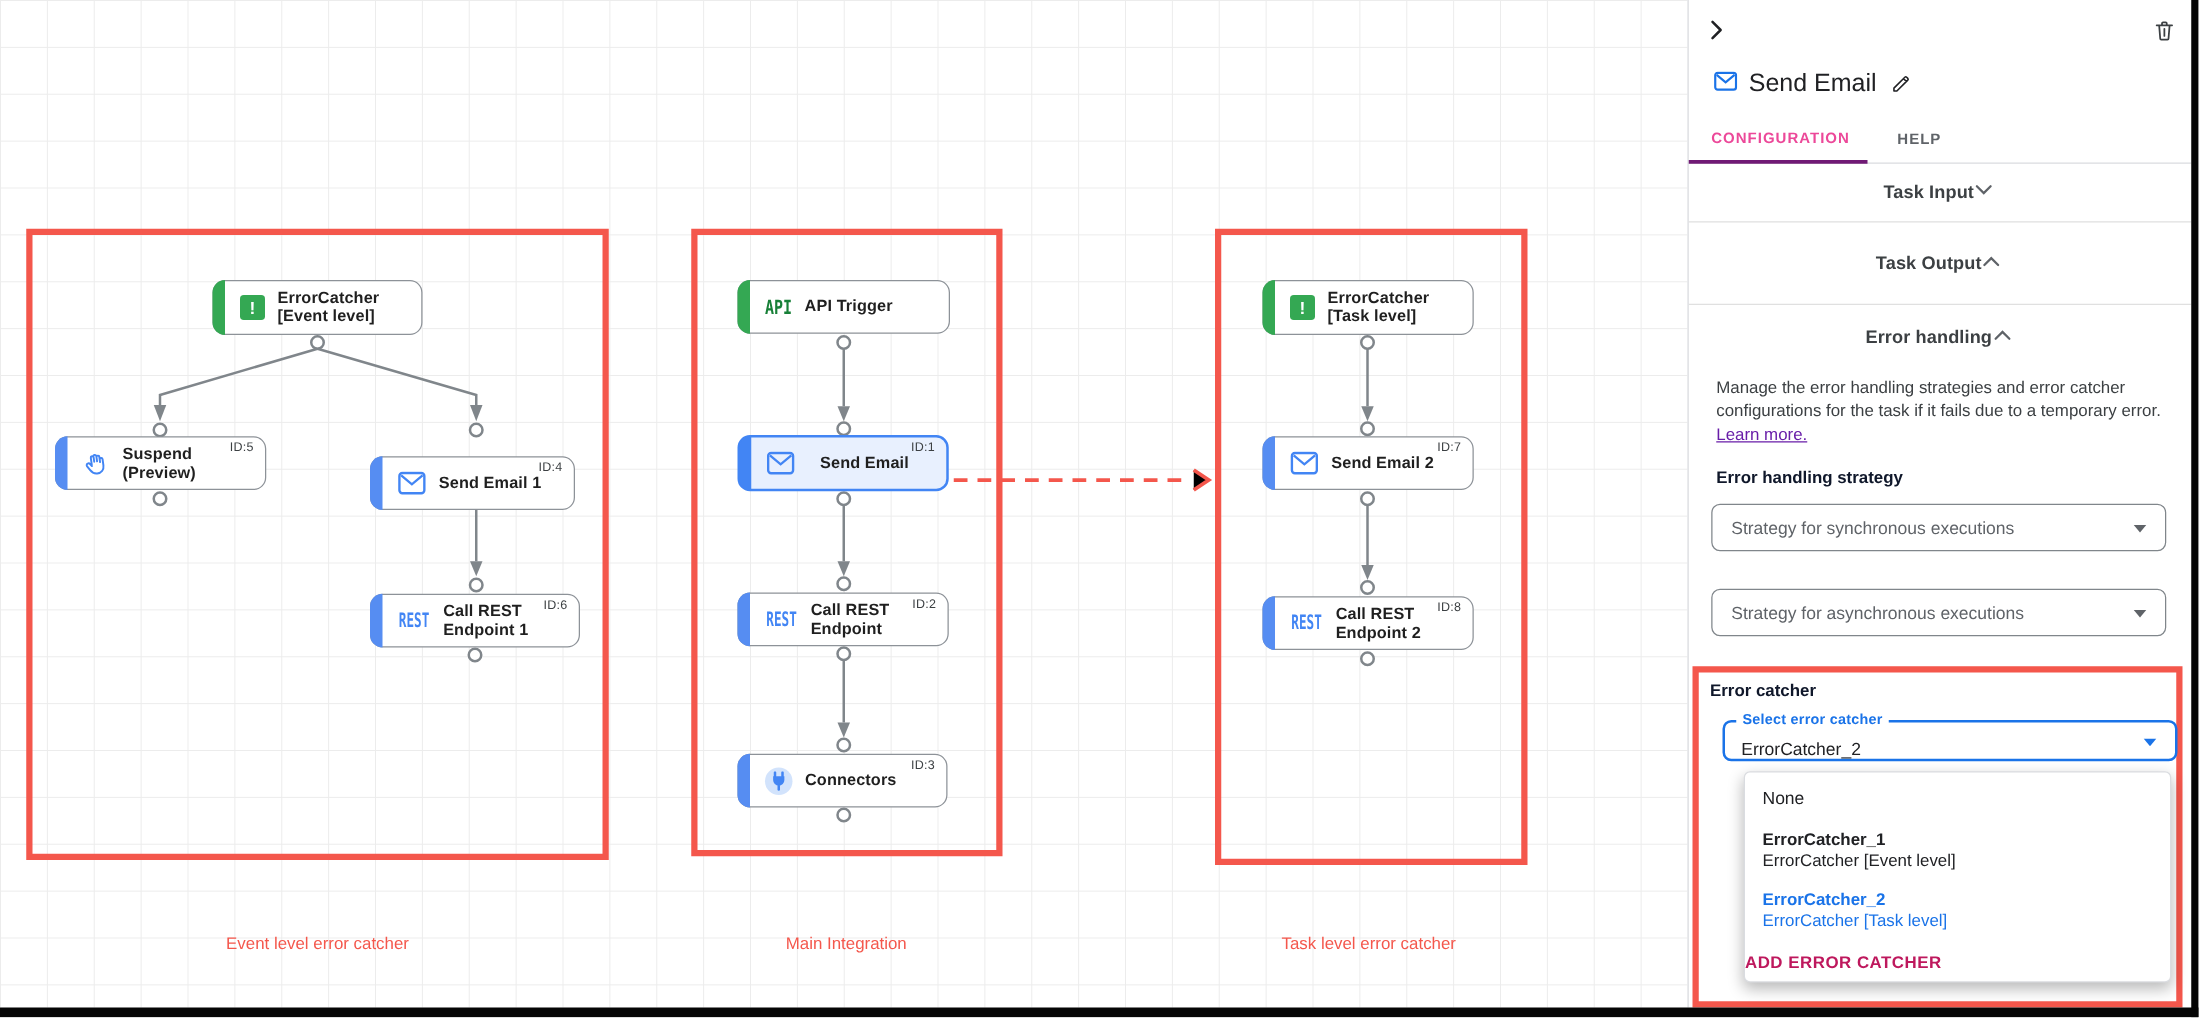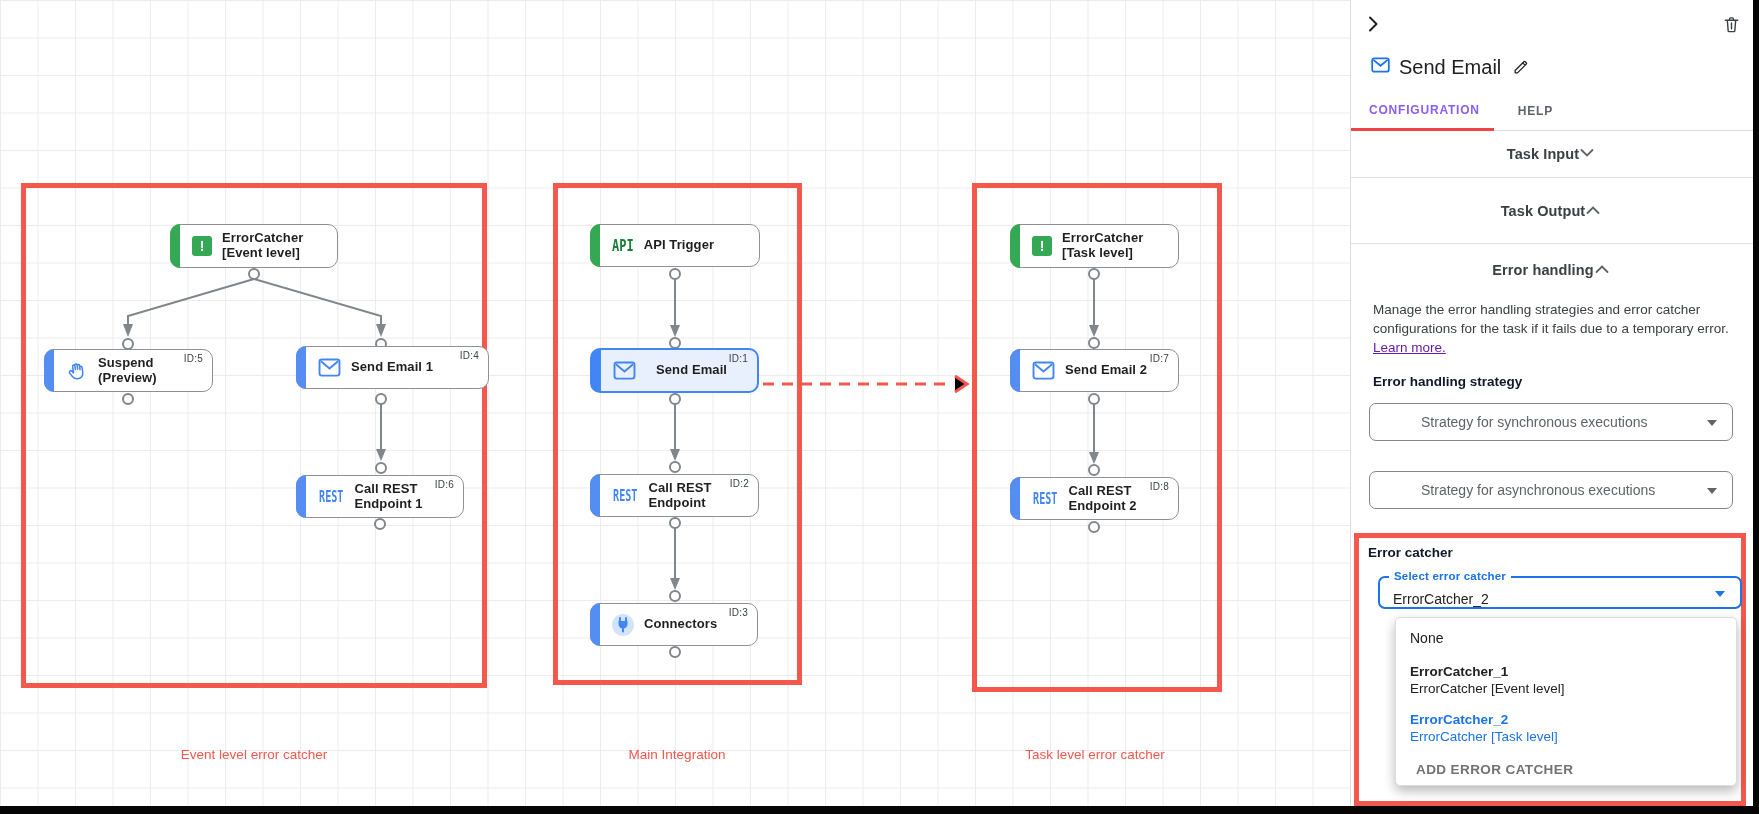--- a/index.html
+++ b/index.html
@@ -47,7 +47,7 @@
   .tabs{display:flex;margin-top:8px;border-bottom:1px solid #dadce0;height:38px;align-items:stretch;}
   .tab{font-size:12px;font-weight:bold;letter-spacing:.8px;color:#5f6368;display:flex;align-items:center;
     padding:0 14px 0 18px;cursor:pointer;}
-  .tab.active{color:#8b5cf6;border-bottom:3px solid #ef4444;margin-bottom:-1px;text-align:center;}
+  .tab.active{color:#ec4899;border-bottom:3px solid #701a75;margin-bottom:-1px;text-align:center;}
   .tab.help{margin-left:10px;padding:0 14px;}
   .sec{display:flex;align-items:center;justify-content:center;padding:0 24px 0 22px;
     border-bottom:1px solid #e0e0e0;cursor:pointer;}

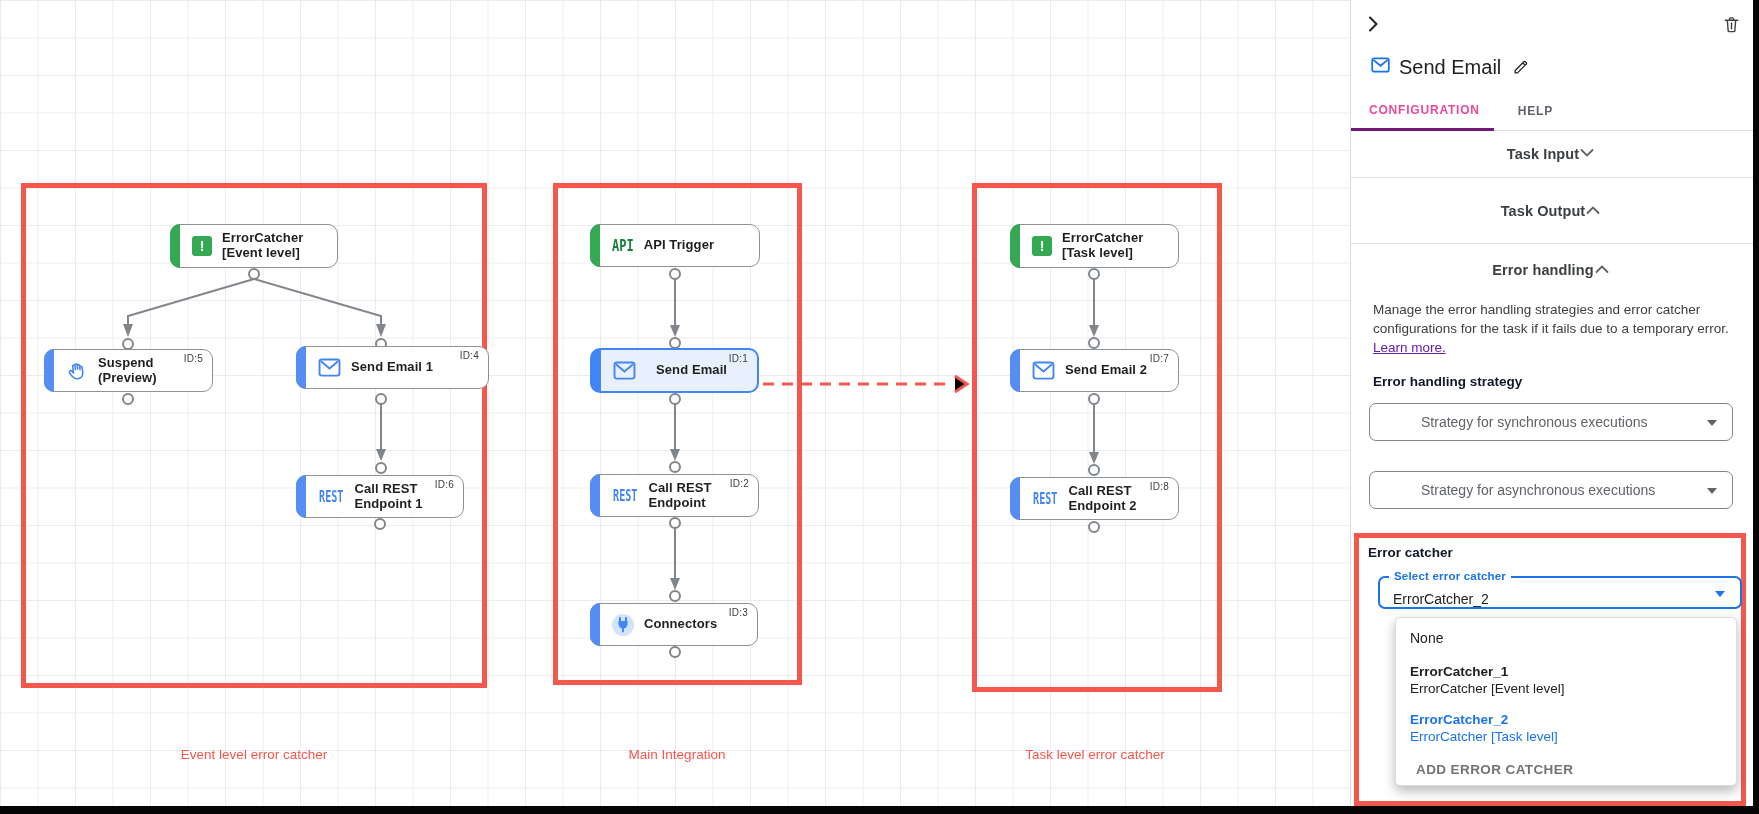--- a/index.html
+++ b/index.html
@@ -161,7 +161,7 @@
       </span>
       <span class="node-label">Suspend (Preview)</span>
     </div>
-    <div class="flow-node" style="left:296px;top:346px;width:193px;height:43px;">
+    <div class="flow-node" style="left:296px;top:365px;width:164px;height:43px;">
       <span class="bar"></span>
       <span class="node-id">ID:4</span>
       <span class="nicon">

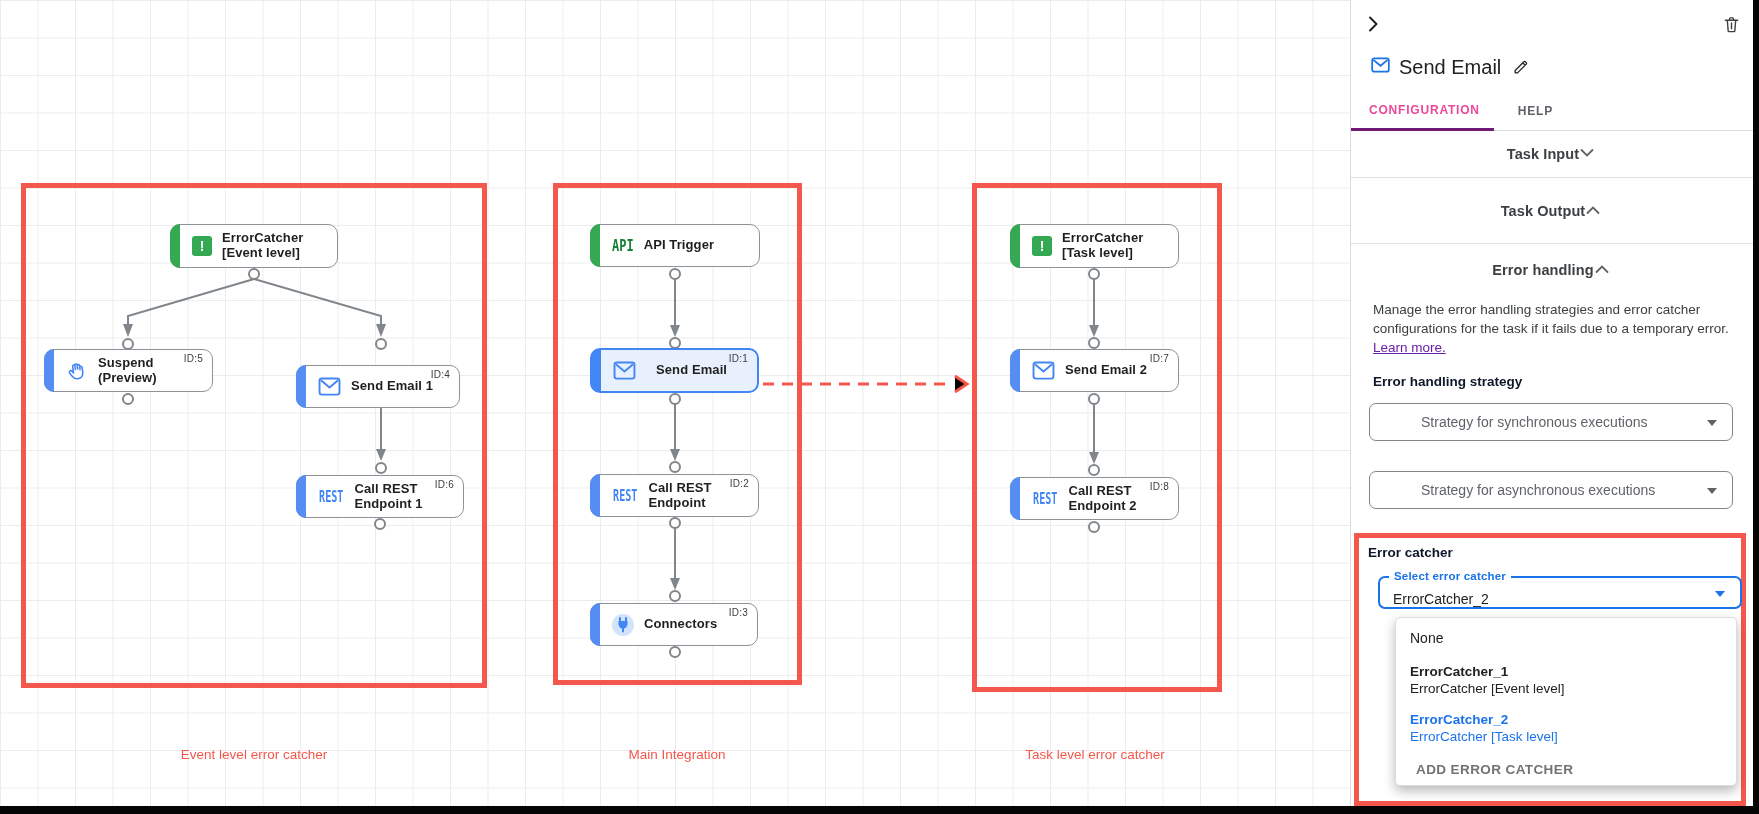--- a/index.html
+++ b/index.html
@@ -60,7 +60,7 @@
   .strategy-heading,.ec-heading{font-size:13.5px;font-weight:bold;color:#0f172a;}
   .strategy-heading{margin:17px 22px 0 22px;}
   .select{position:relative;margin:14px 0 0 18px;width:364px;height:38px;border:1px solid #80868b;
-    border-radius:7px;box-sizing:border-box;display:flex;align-items:center;cursor:pointer;background:#fff;padding-left:36px;}
+    border-radius:7px;box-sizing:border-box;display:flex;align-items:center;cursor:pointer;background:#fff;}
   .select .sel-text{font-size:14px;color:#5f6368;margin-left:15px;}
   .caret{width:0;height:0;border-left:5px solid transparent;border-right:5px solid transparent;
     border-top:6px solid #5f6368;position:absolute;right:15px;top:16px;}

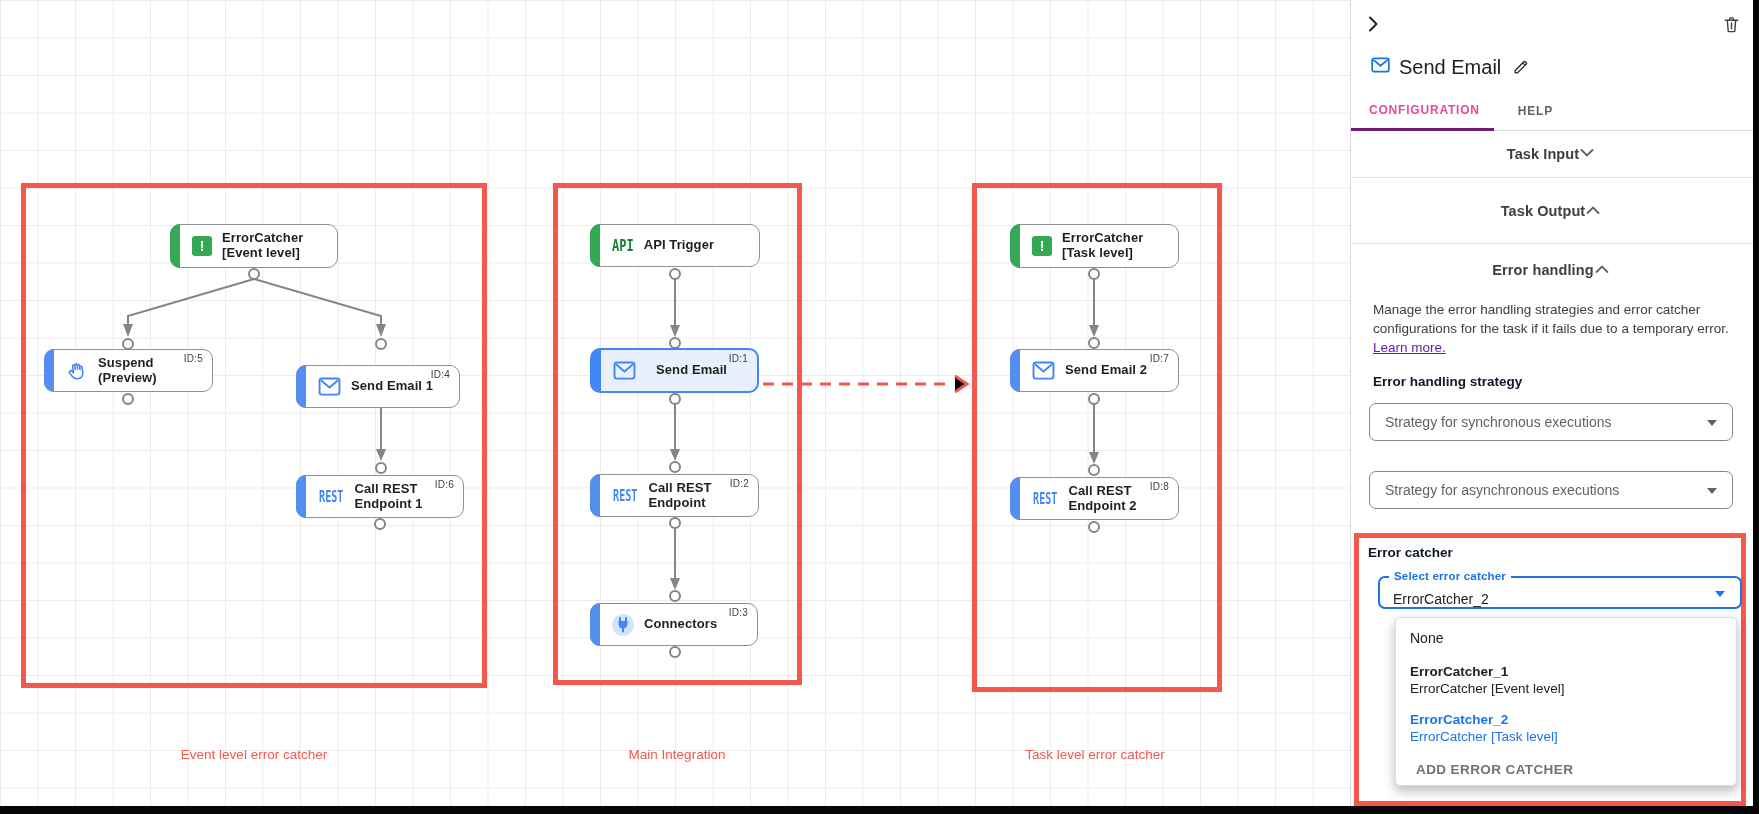--- a/index.html
+++ b/index.html
@@ -82,8 +82,8 @@
   .mi.blue .mi-t,.mi.blue .mi-s{color:#1a73e8;}
   .mi2{margin-top:17px;}
   .mi3{margin-top:13px;}
-  .add-btn{display:block;background:none;border:none;margin:16px 0 0 20px;padding:0;font-size:13.5px;
-    font-weight:bold;letter-spacing:.4px;color:#737373;cursor:pointer;font-family:inherit;}
+  .add-btn{display:block;background:none;border:none;margin:16px 0 0 0;padding:0;font-size:13.5px;
+    font-weight:bold;letter-spacing:.4px;color:#be185d;cursor:pointer;font-family:inherit;}
   
   .frame-right{position:absolute;right:0;top:0;width:6px;height:100%;background:#050505;}
   .frame-bottom{position:absolute;left:0;bottom:0;width:100%;height:8px;background:#050505;}

